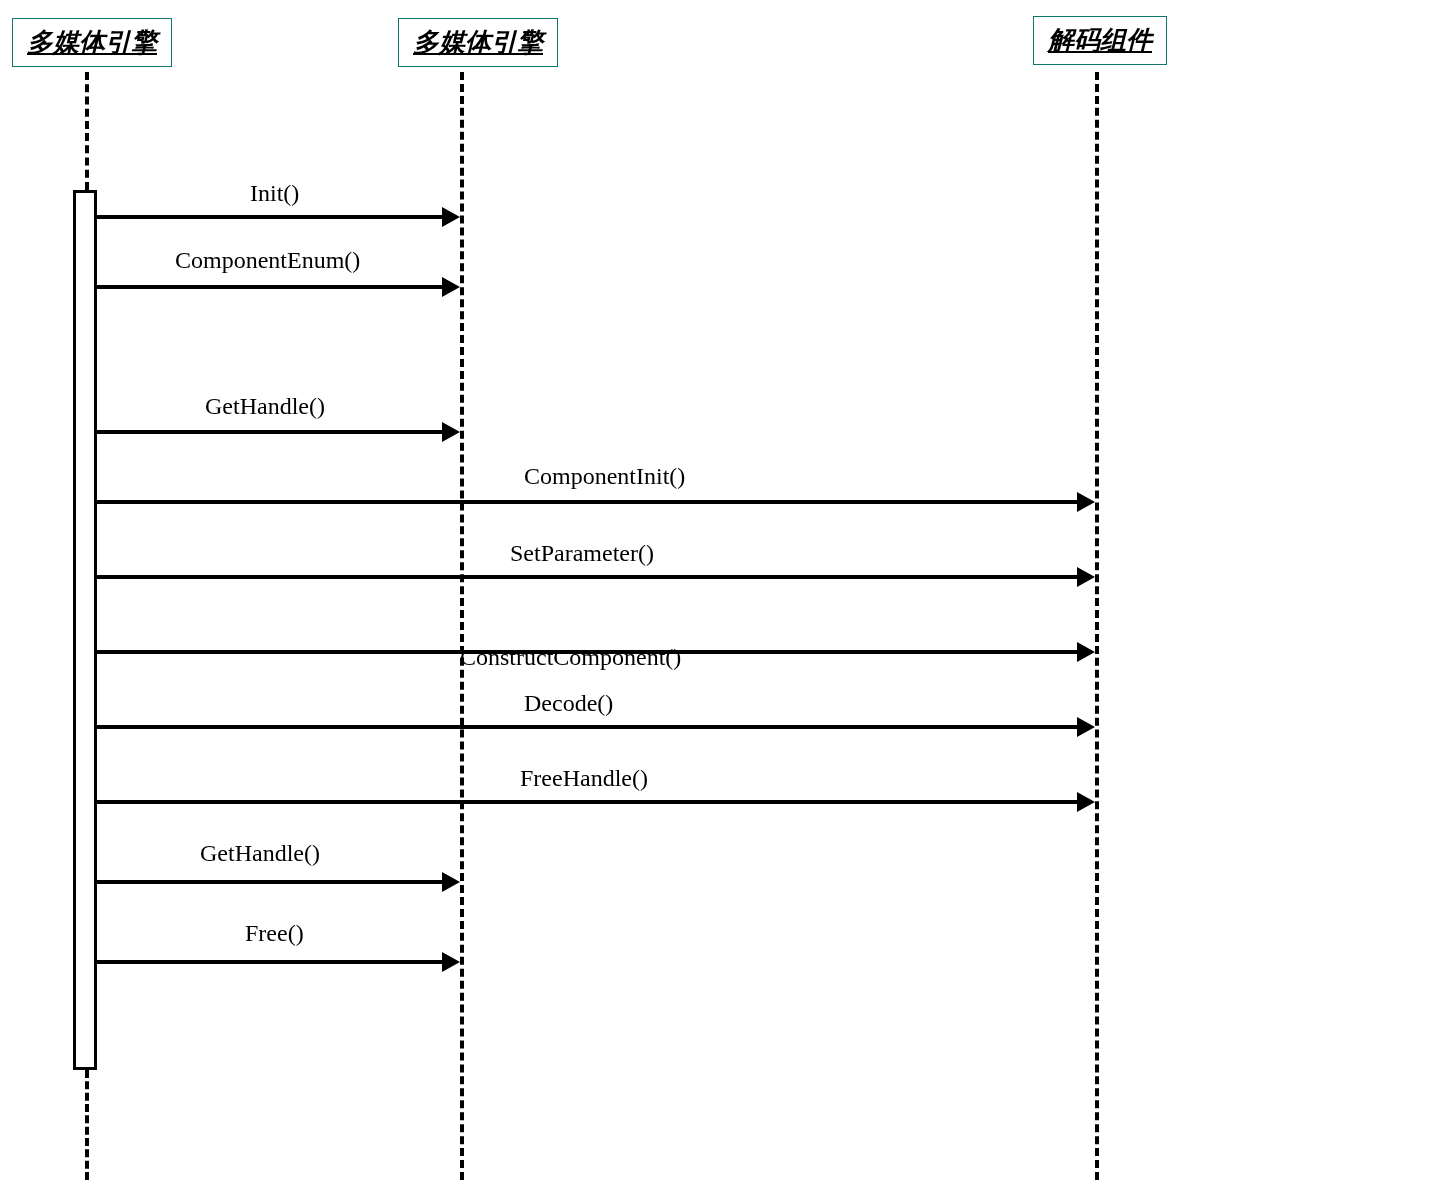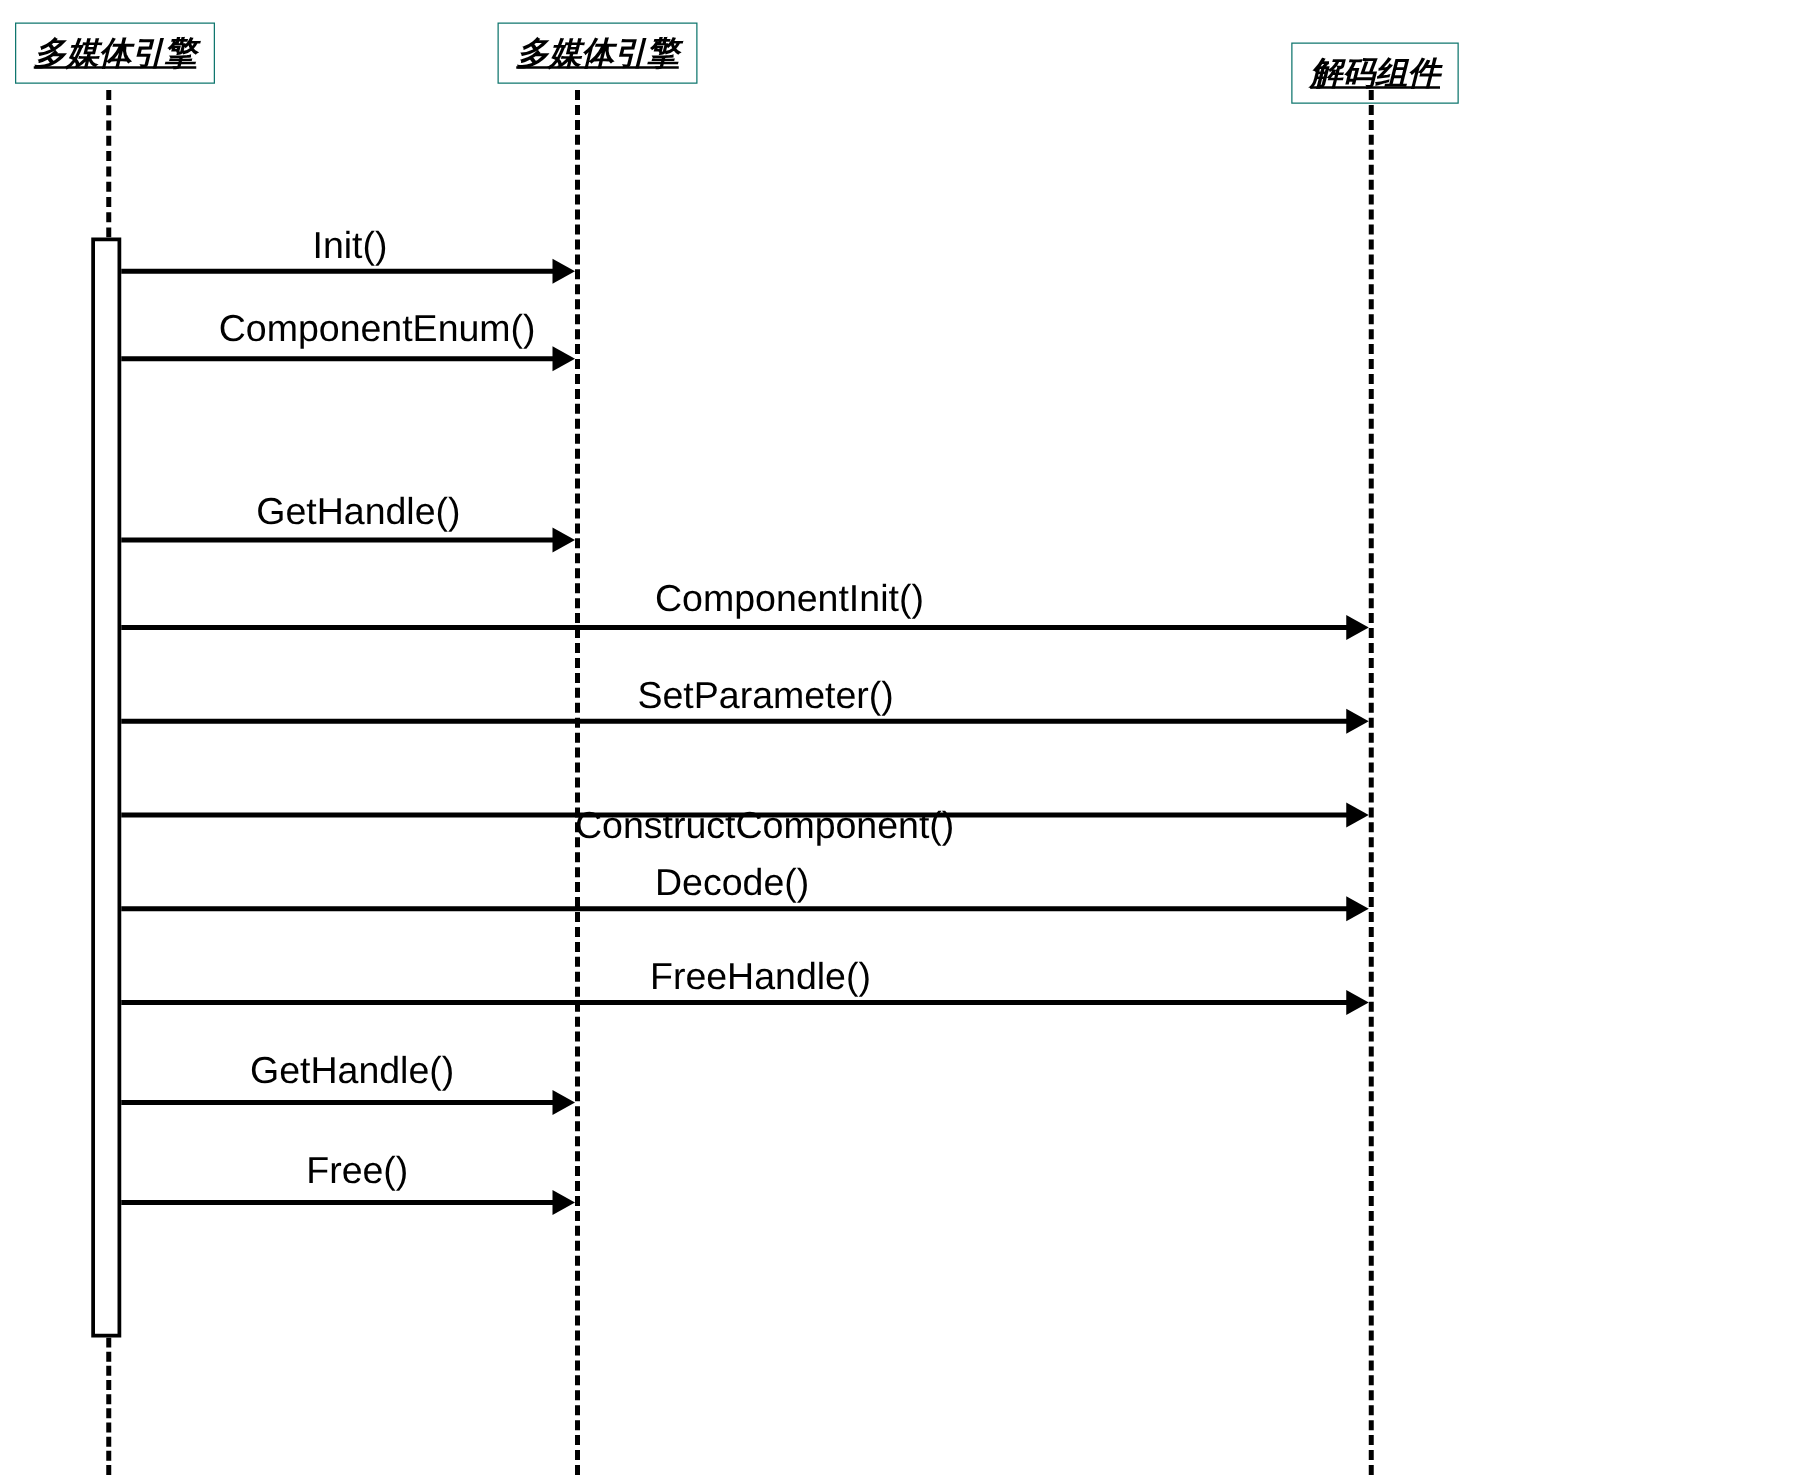--- a/index.html
+++ b/index.html
@@ -59,7 +59,7 @@
 
 <div class="lifeline-box" style="left:12px; top:18px;">多媒体引擎</div>
 <div class="lifeline-box" style="left:398px; top:18px;">多媒体引擎</div>
-<div class="lifeline-box" style="left:1033px; top:34px;text-align:right;">解码组件</div>
+<div class="lifeline-box" style="left:1033px; top:16px;text-align:right;">解码组件</div>
 
 <div class="lifeline" style="left:85px;   top:72px;  height:118px;"></div>
 <div class="lifeline" style="left:85px; top:1070px; height:110px;"></div>

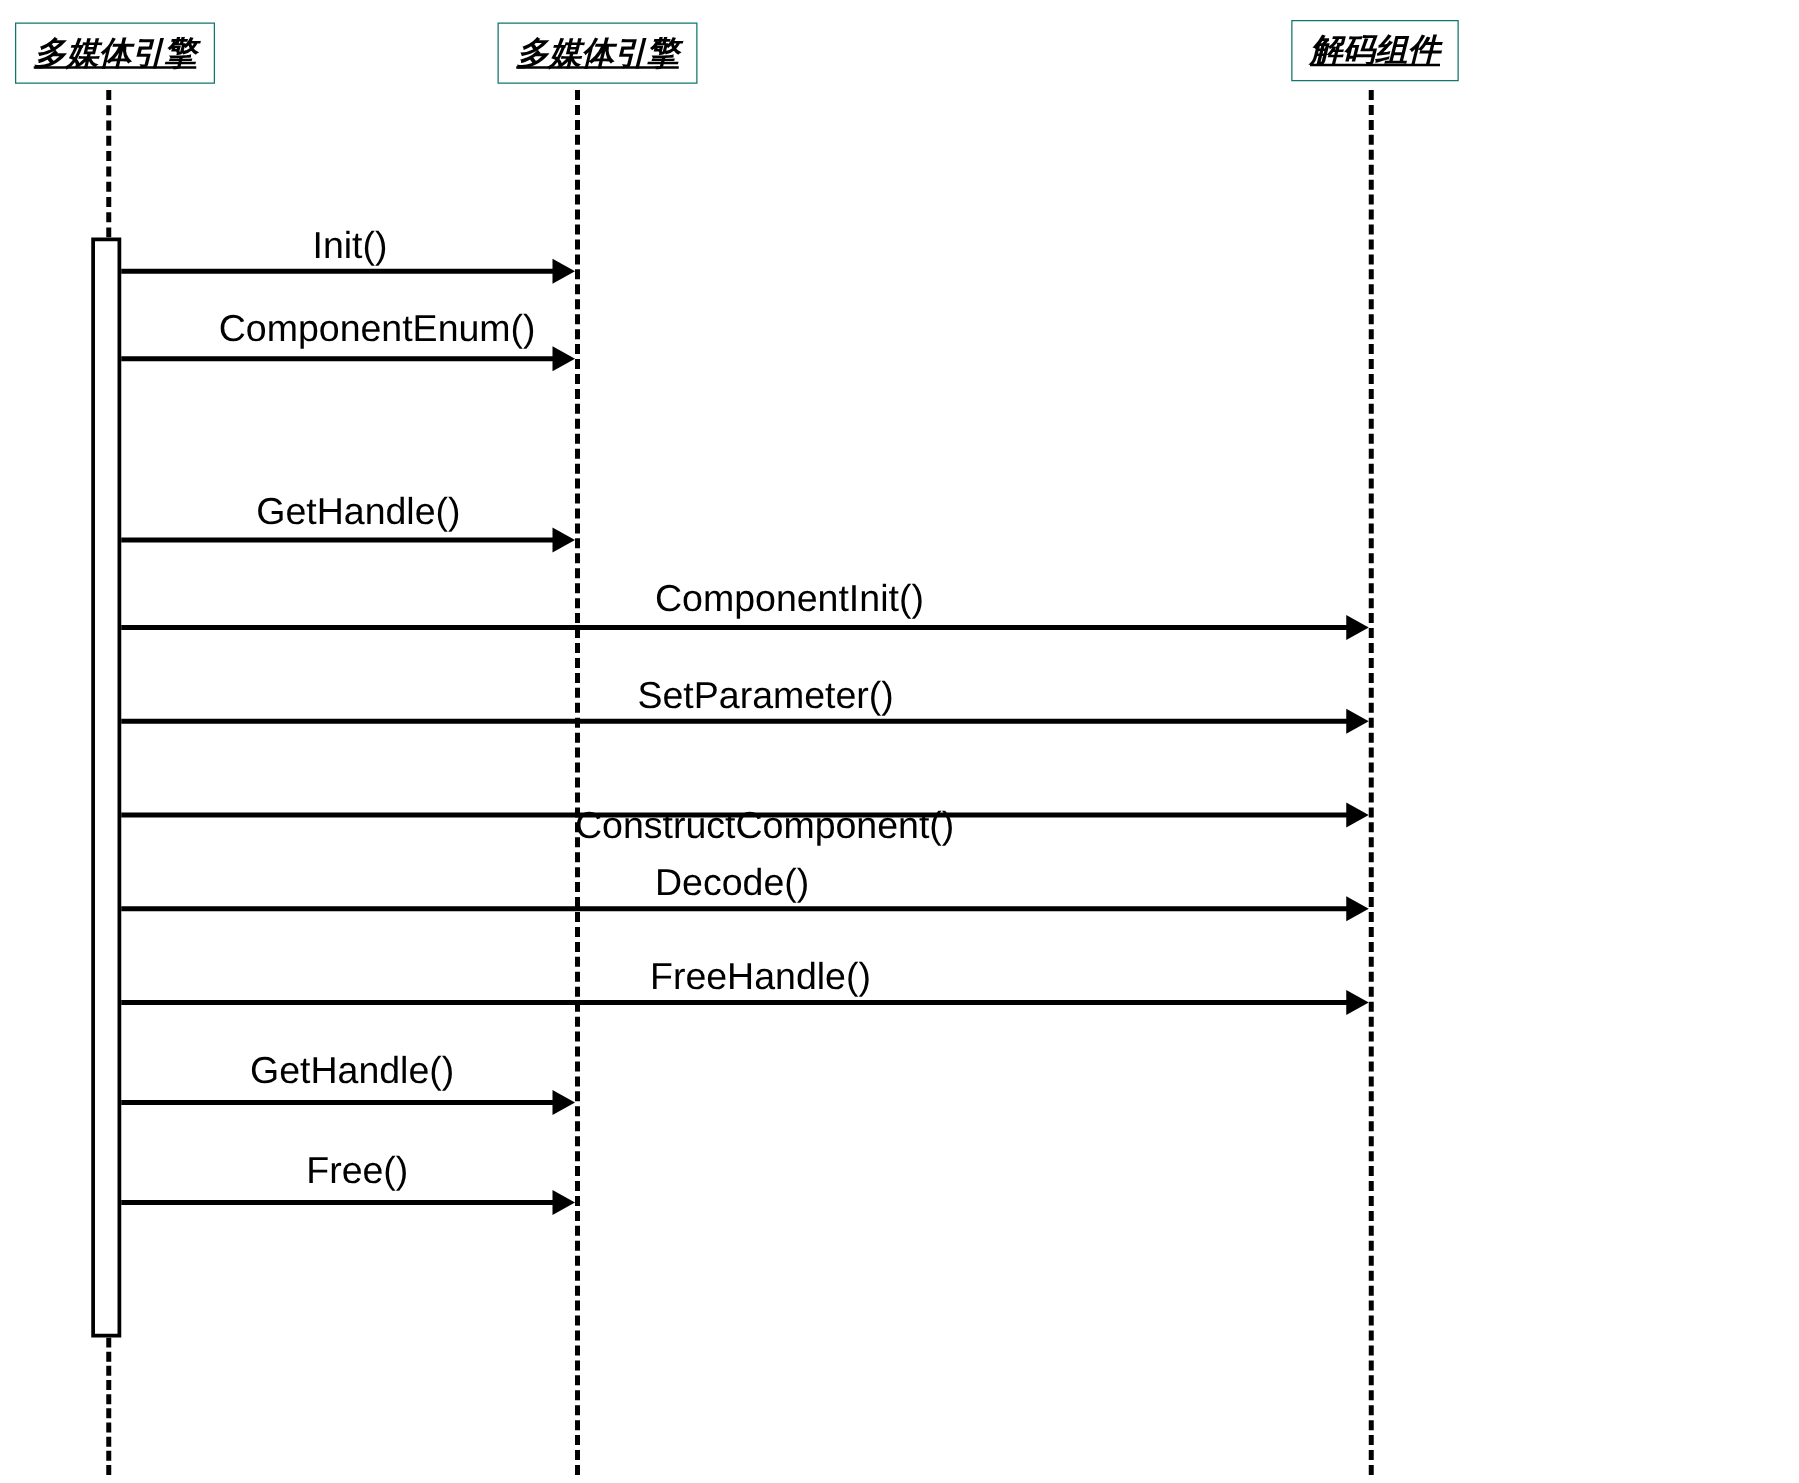--- a/index.html
+++ b/index.html
@@ -49,8 +49,8 @@
   }
   .label {
     position: absolute;
-    font-size: 30px;
-    font-family: Liberation Sans, sans-serif;
+    font-size: 24px;
+    font-family: Liberation Serif, serif;
     white-space: nowrap;
   }
 </style>

